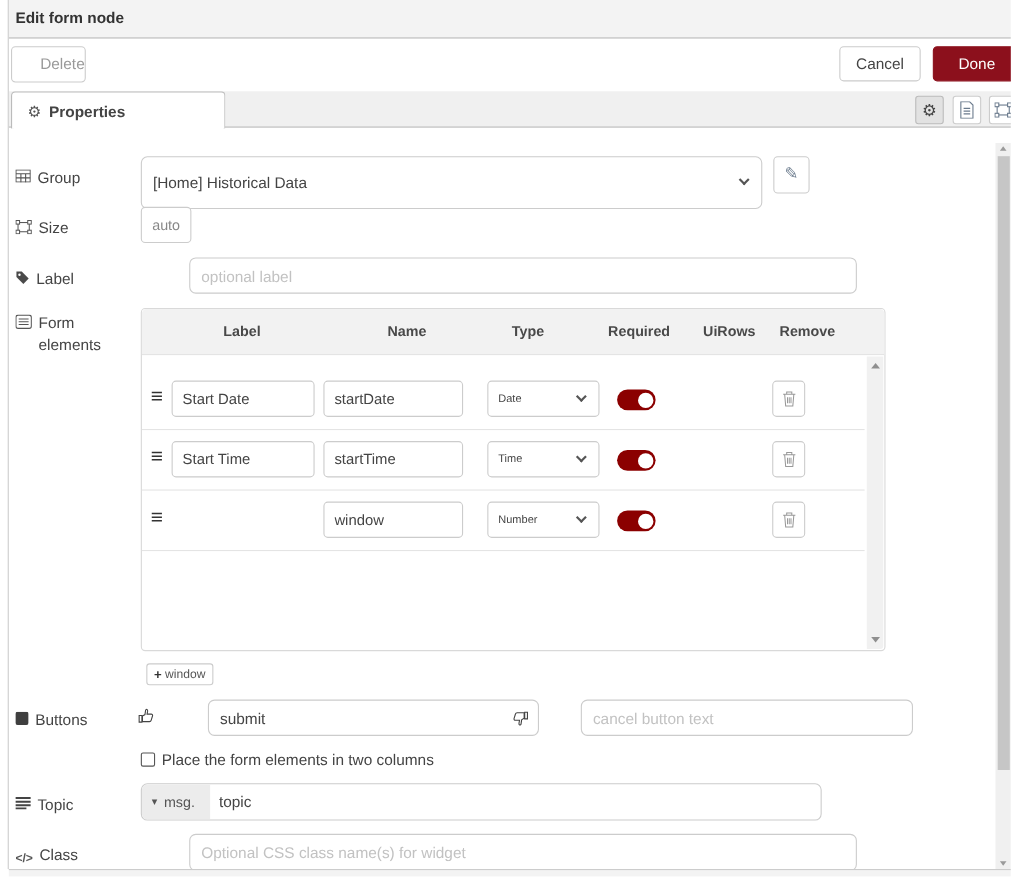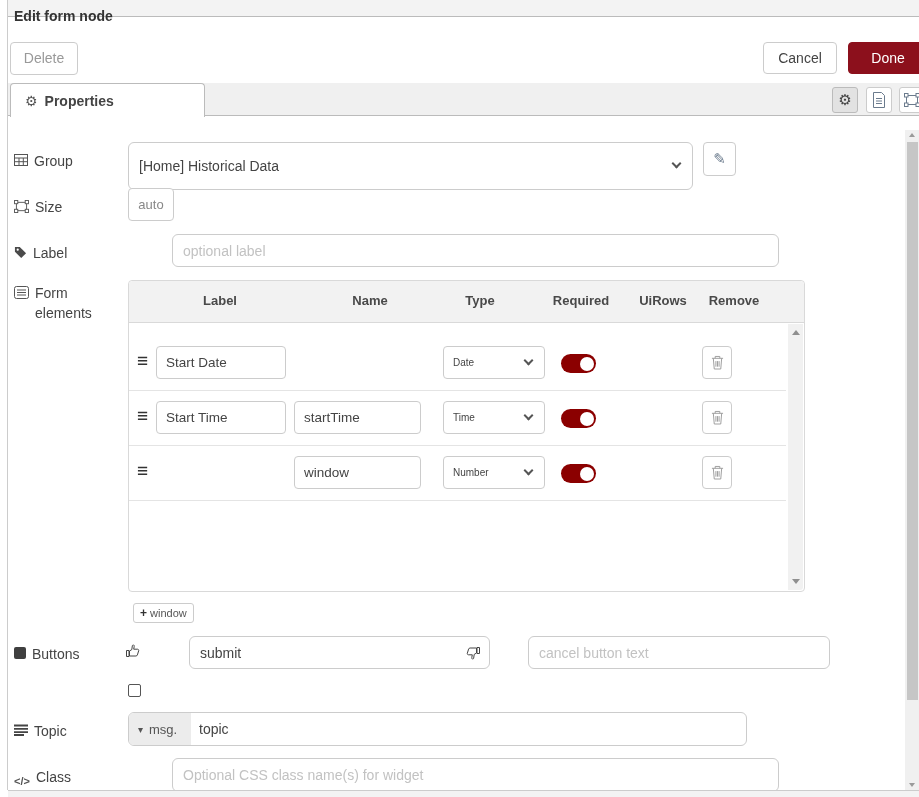--- a/index.html
+++ b/index.html
@@ -11,7 +11,7 @@
   .panel-edge { position:absolute; left:7px; top:0; height:790px; width:0; border-left:1px solid #cccccc; z-index:5; }
 
   
-  .hdr { position:absolute; left:8px; right:0; top:0; height:17px; background:#f3f3f3; border-bottom:1px solid #bbbbbb; }
+  .hdr { position:absolute; left:8px; right:0; top:0; height:35px; background:#f3f3f3; border-bottom:1px solid #bbbbbb; }
   .hdr-title { position:absolute; left:6px; top:8px; font-size:14px; font-weight:bold; color:#333; }
 
   

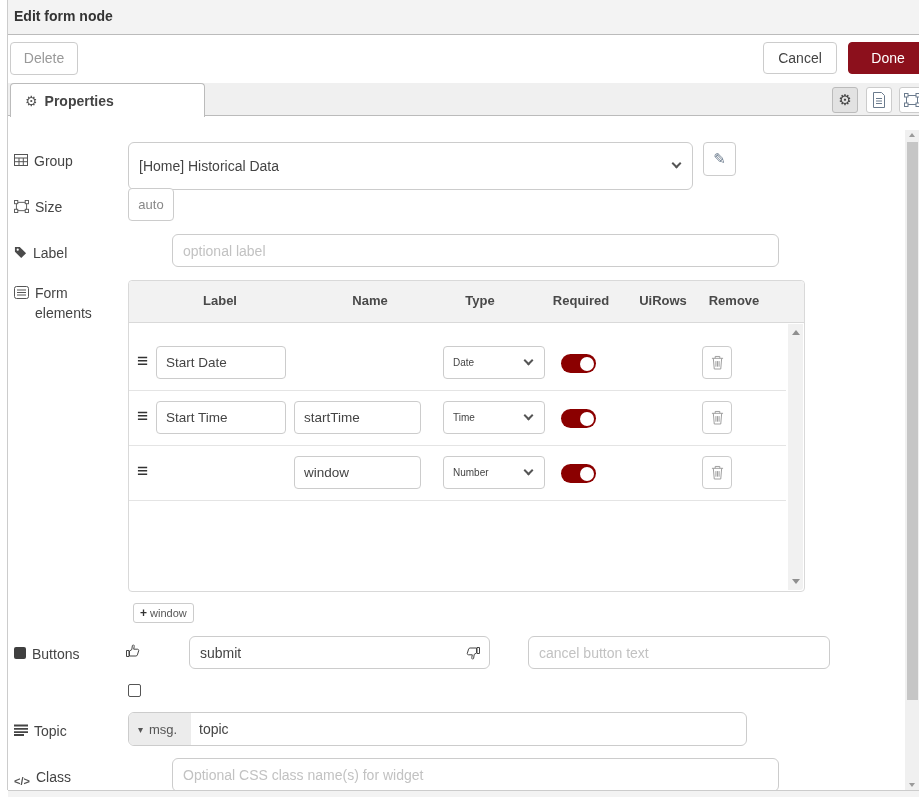--- a/index.html
+++ b/index.html
@@ -16,7 +16,7 @@
 
   
   .btn { position:absolute; border:1px solid #ccc; border-radius:4px; background:#fff; font-size:14px; text-align:center; cursor:pointer; font-family:inherit; }
-  .btn-delete { left:10px; top:42px; width:68px; height:33px; color:#999; line-height:31px; }
+  .btn-delete { left:10px; top:42px; width:68px; height:33px; color:#999; line-height:31px;text-align:right; }
   .btn-cancel { left:763px; top:42px; width:74px; height:32px; color:#444; line-height:30px; }
   .btn-done   { left:848px; top:42px; width:80px; height:32px; background:#8C101C; border-color:#8C101C; color:#fff; line-height:30px; }
 

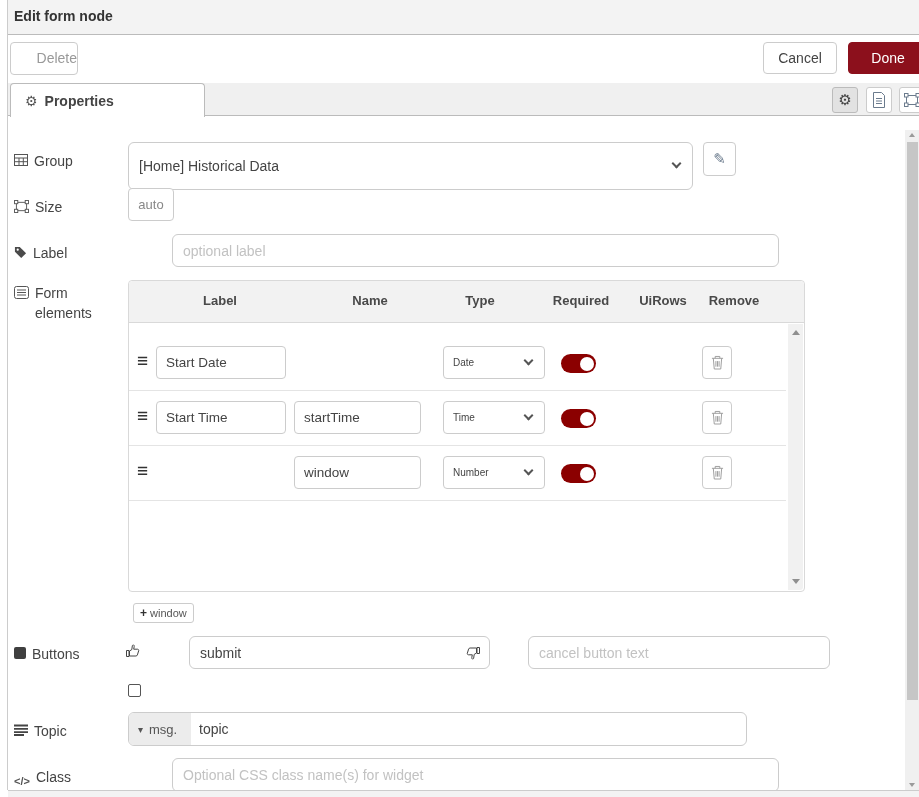--- a/index.html
+++ b/index.html
@@ -198,6 +198,7 @@
       <div class="frow">
         <span class="drag">≡</span>
         <input class="cell-inp ci-label" value="Start Date" style="">
+        <input class="cell-inp ci-name" value="startDate" style="">
         <div class="ci-type">
           <span>Date</span>
           <span class="chev"></span>

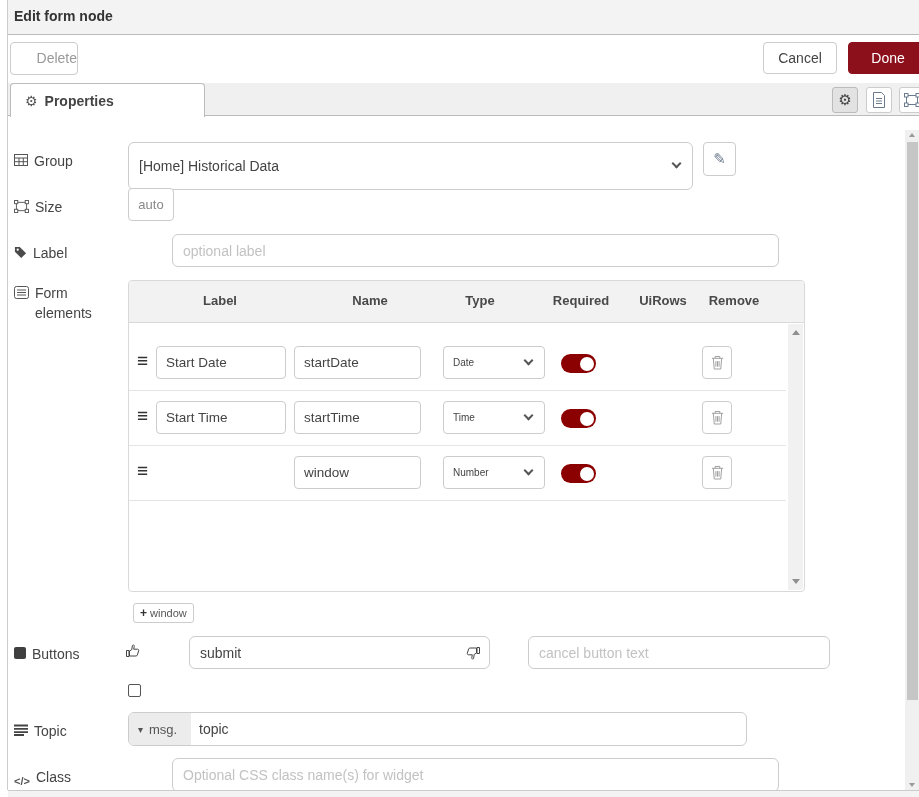--- a/index.html
+++ b/index.html
@@ -276,6 +276,7 @@
   <input class="inp inp-cancelbtn" placeholder="cancel button text" style="">
 
   <input type="checkbox" class="cbx" style="">
+  <label class="cbx-label">Place the form elements in two columns</label>
 
   <div class="fld-label" style="top:721px;">
     <svg width="14" height="12" viewBox="0 0 14 12">

